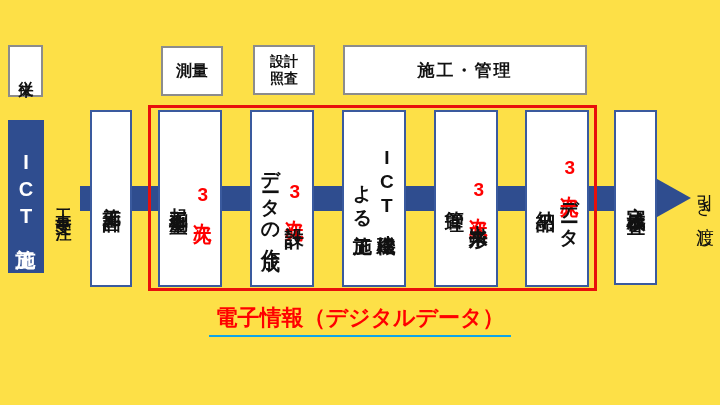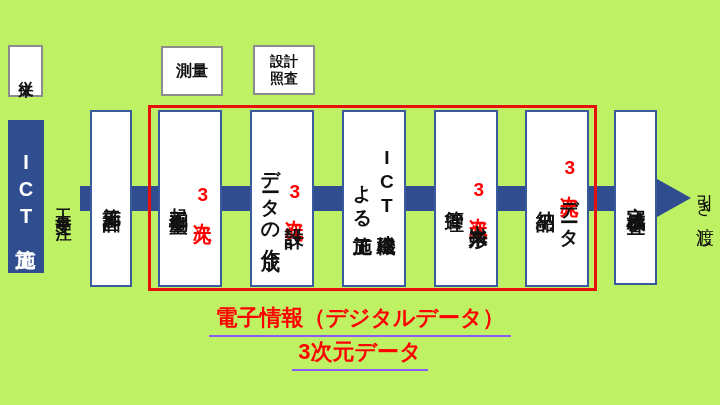--- a/index.html
+++ b/index.html
@@ -4,7 +4,7 @@
 <style>
   html,body { margin:0; padding:0; background:#ffffff; }
   .canvas {
-    position:relative; width:720px; height:405px; background:#bef264;
+    position:relative; width:720px; height:405px; background:#fde047;
     font-family:"Liberation Sans","DejaVu Sans",sans-serif; overflow:hidden;
   }
   .abs { position:absolute; }

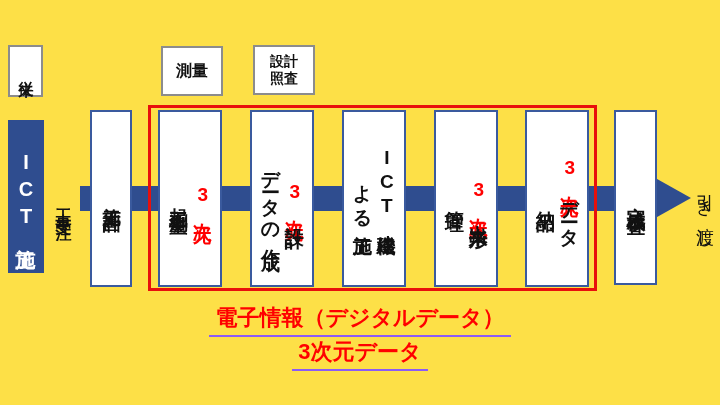--- a/index.html
+++ b/index.html
@@ -75,6 +75,9 @@
     <span>照査</span>
   </div>
 
+  <div class="abs gbox" style="left:343px; top:45px; width:244px; height:50px; font-size:17px; letter-spacing:2px;">
+    <span>施工・管理</span>
+  </div>
 
 
   <div class="abs band" style="left:80px; top:186px; width:561px; height:25px;"></div>

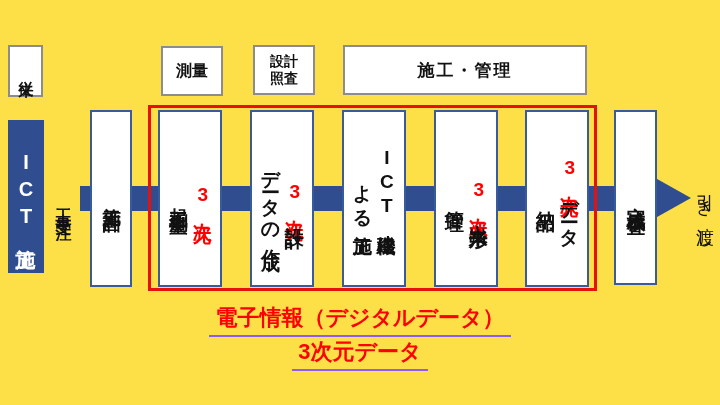--- a/index.html
+++ b/index.html
@@ -52,7 +52,7 @@
 
   .annotation { left:0; right:0; text-align:center; color:#ff0000; font-weight:bold; z-index:2; }
   .annotation .uline {
-    display:inline-block; border-bottom:2px solid #8b5cf6; padding:0 6px 2px 6px;
+    display:inline-block; border-bottom:2px solid #0ea5e9; padding:0 6px 2px 6px;
   }
   .ann1 { top:303px; font-size:22px; }
   .ann2 { top:337px; font-size:22px; }

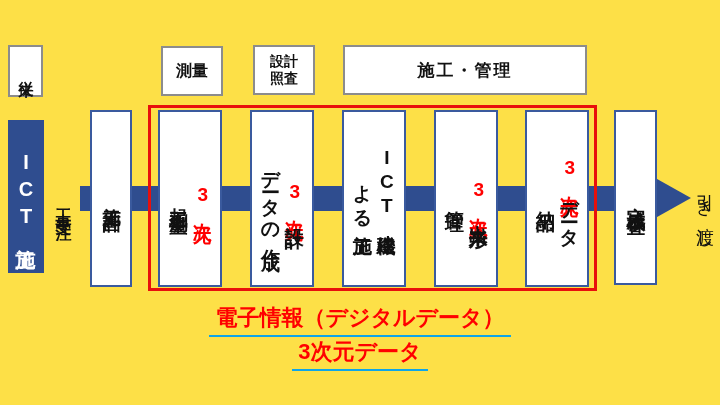--- a/index.html
+++ b/index.html
@@ -139,9 +139,6 @@
   <div class="abs annotation ann1">
     <span class="uline">電子情報（デジタルデータ）</span>
   </div>
-  <div class="abs annotation ann2">
-    <span class="uline">3次元データ</span>
-  </div>
 
 </div>
 

